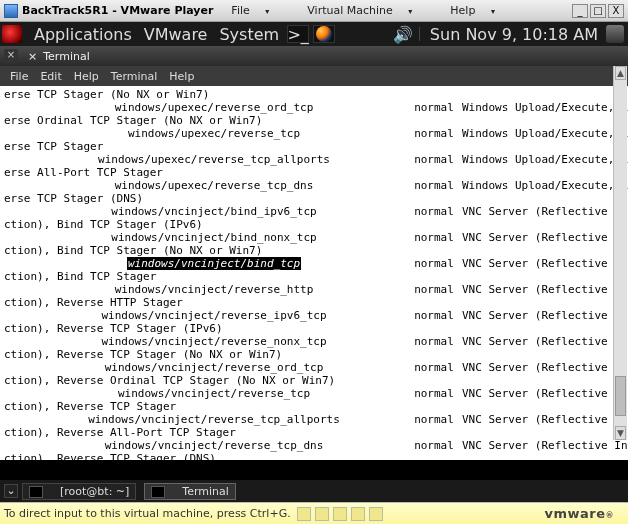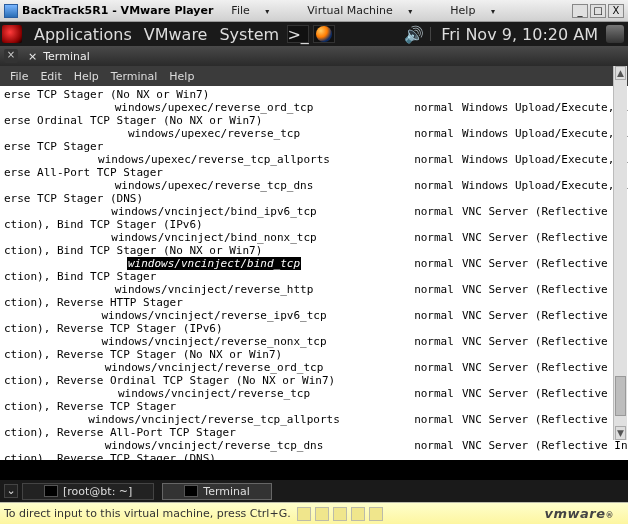--- a/index.html
+++ b/index.html
@@ -92,7 +92,7 @@
   <div class="spacer"></div>
   <span title="Volume">🔊</span>
   <div class="sep"></div>
-  <span class="datetime">Fri Nov  9, 10:20 AM</span>
+  <span class="datetime">Sun Nov  9, 10:18 AM</span>
   <div class="user" title="User"></div>
 </div>
 

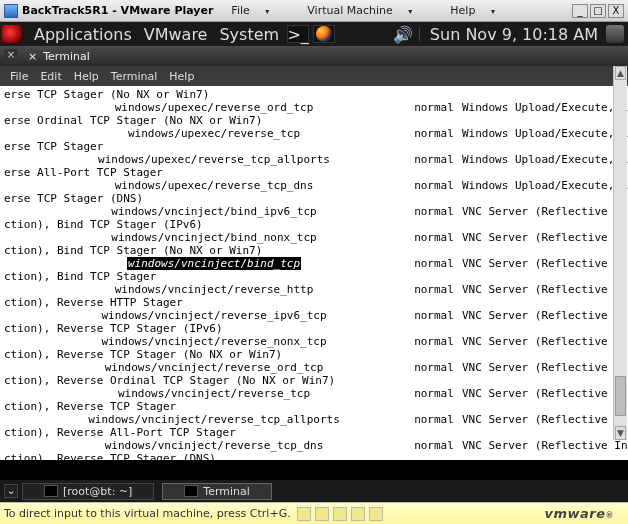--- a/index.html
+++ b/index.html
@@ -43,7 +43,7 @@
   
   
   .bt-taskbar { background: #1a1a1a; height: 22px; display: flex; align-items: center; color: #ddd; font-size: 11px; position: absolute; bottom: 22px; width: 628px; }
-  .bt-taskbar .tbtn { padding: 1px 21px; margin: 0 4px; background: #222; border: 1px solid #444; display: flex; align-items: flex-start; gap: 5px; }
+  .bt-taskbar .tbtn { padding: 1px 6px; margin: 0 4px; background: #222; border: 1px solid #444; display: flex; align-items: flex-end; gap: 17px; }
   .bt-taskbar .tbtn .mini { width: 14px; height: 12px; background: #000; border: 1px solid #555; }
   .bt-taskbar .active { background: #333; border-color: #666; }
   .bt-taskbar .hide { width: 14px; height: 14px; background:#222; border:1px solid #444; margin-left:4px; text-align:center; line-height:12px; }

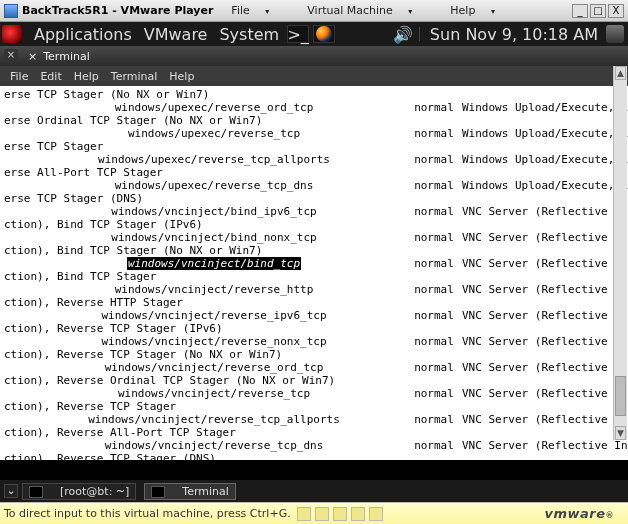--- a/index.html
+++ b/index.html
@@ -50,7 +50,7 @@
   
   
   .vmw-status { position: absolute; bottom: 0; height: 22px; width: 628px; background: linear-gradient(#fefecc,#fdf6a0); display: flex; align-items: center; border-top: 1px solid #bba; font-size: 11px; color: #333; padding: 0 4px; }
-  .vmw-status .logo { margin-left: auto; font-style: italic; font-weight: bold; color: #444; letter-spacing: .5px; font-size: 13px; margin-right: 10px; }
+  .vmw-status .logo { margin-left: auto; font-weight: bold; color: #444; letter-spacing: .5px; font-size: 13px; margin-right: 10px; }
   .vmw-status .logo .tm { font-size: 8px; }
   .vmw-status .devicons { display:flex; gap:4px; margin-left:6px; }
   .vmw-status .dev { width:14px; height:14px; background:#f0e68c; border:1px solid #bba; }

